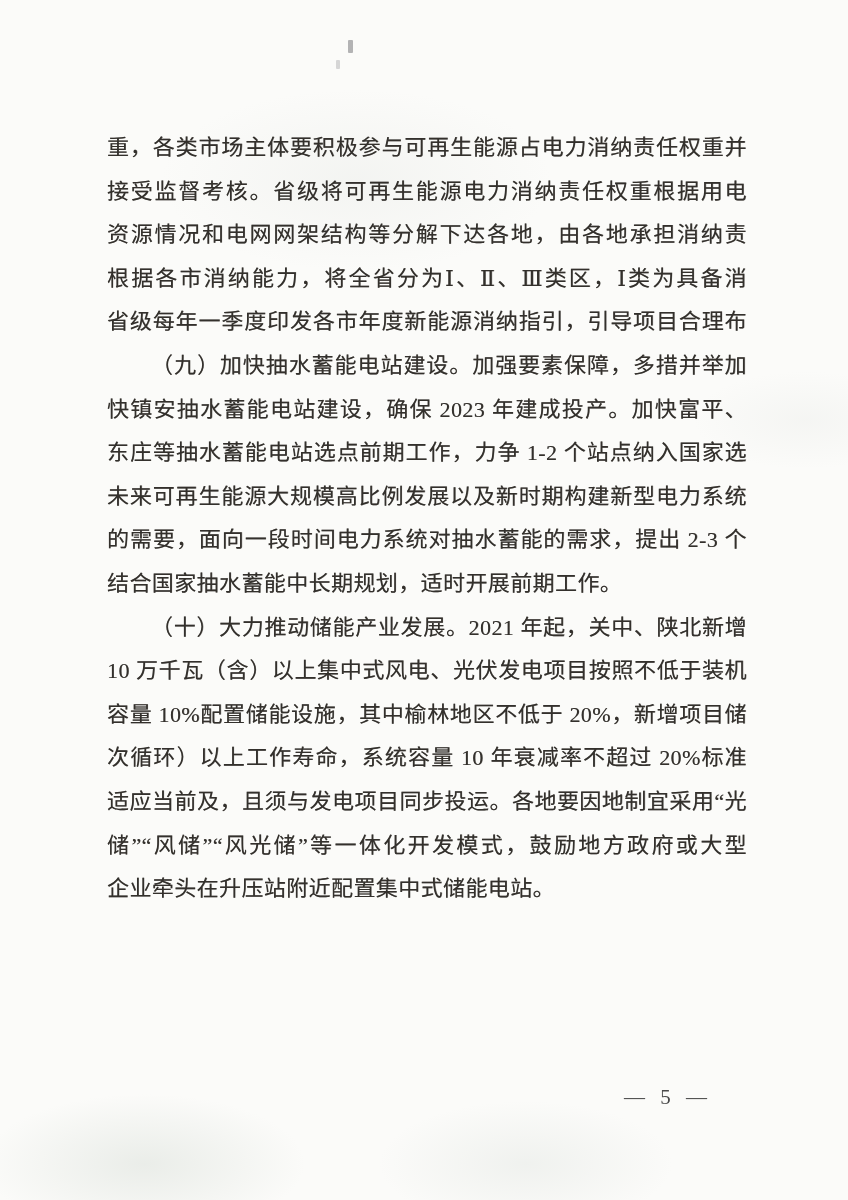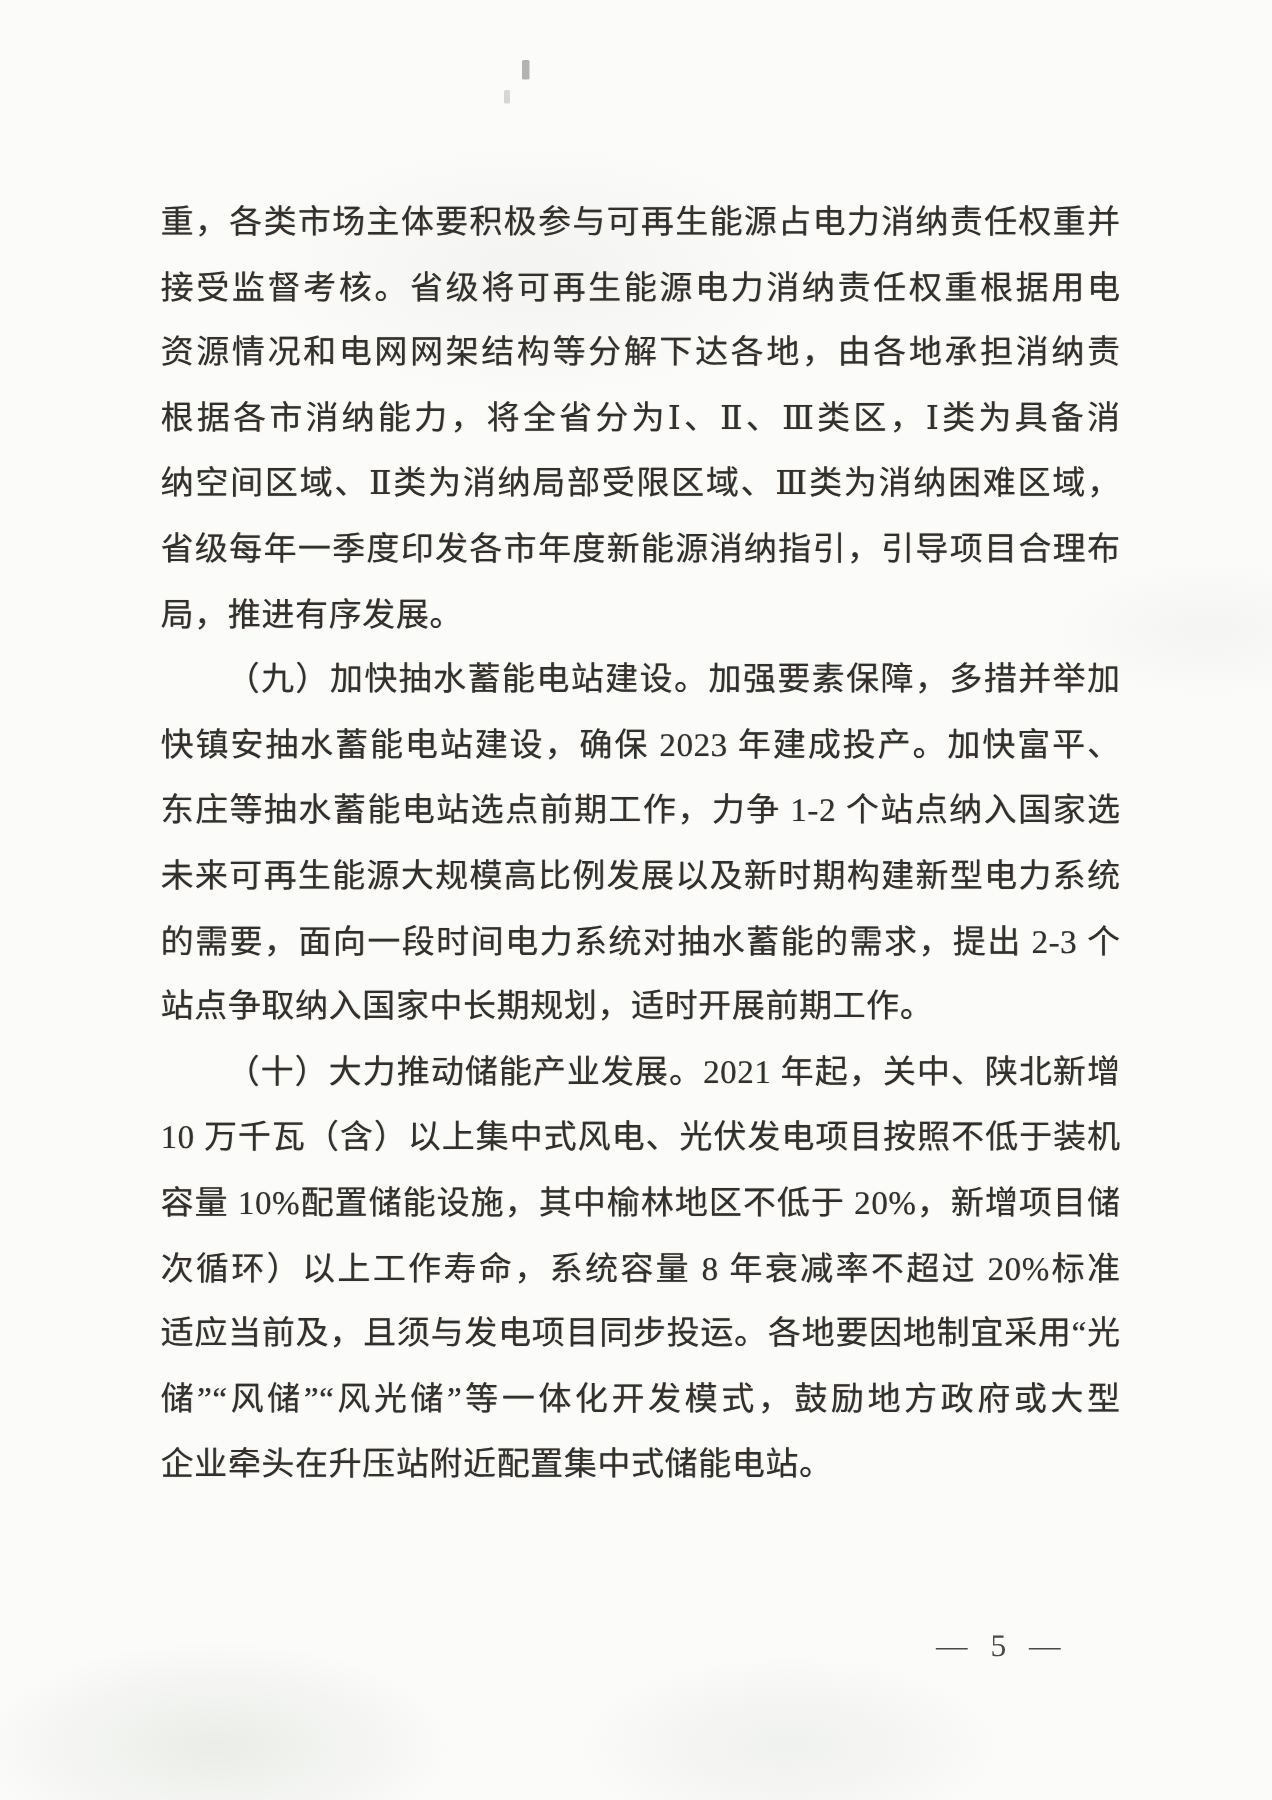--- a/index.html
+++ b/index.html
@@ -89,7 +89,6 @@
         <div class="line">接受监督考核。省级将可再生能源电力消纳责任权重根据用电量、</div>
         <div class="line">资源情况和电网网架结构等分解下达各地，由各地承担消纳责任。</div>
         <div class="line">根据各市消纳能力，将全省分为Ⅰ、Ⅱ、Ⅲ类区，Ⅰ类为具备消</div>
-        <div class="line">纳空间区域、Ⅱ类为消纳局部受限区域、Ⅲ类为消纳困难区域，</div>
         <div class="line">省级每年一季度印发各市年度新能源消纳指引，引导项目合理布</div>
         <div class="line last">局，推进有序发展。</div>
       </div>

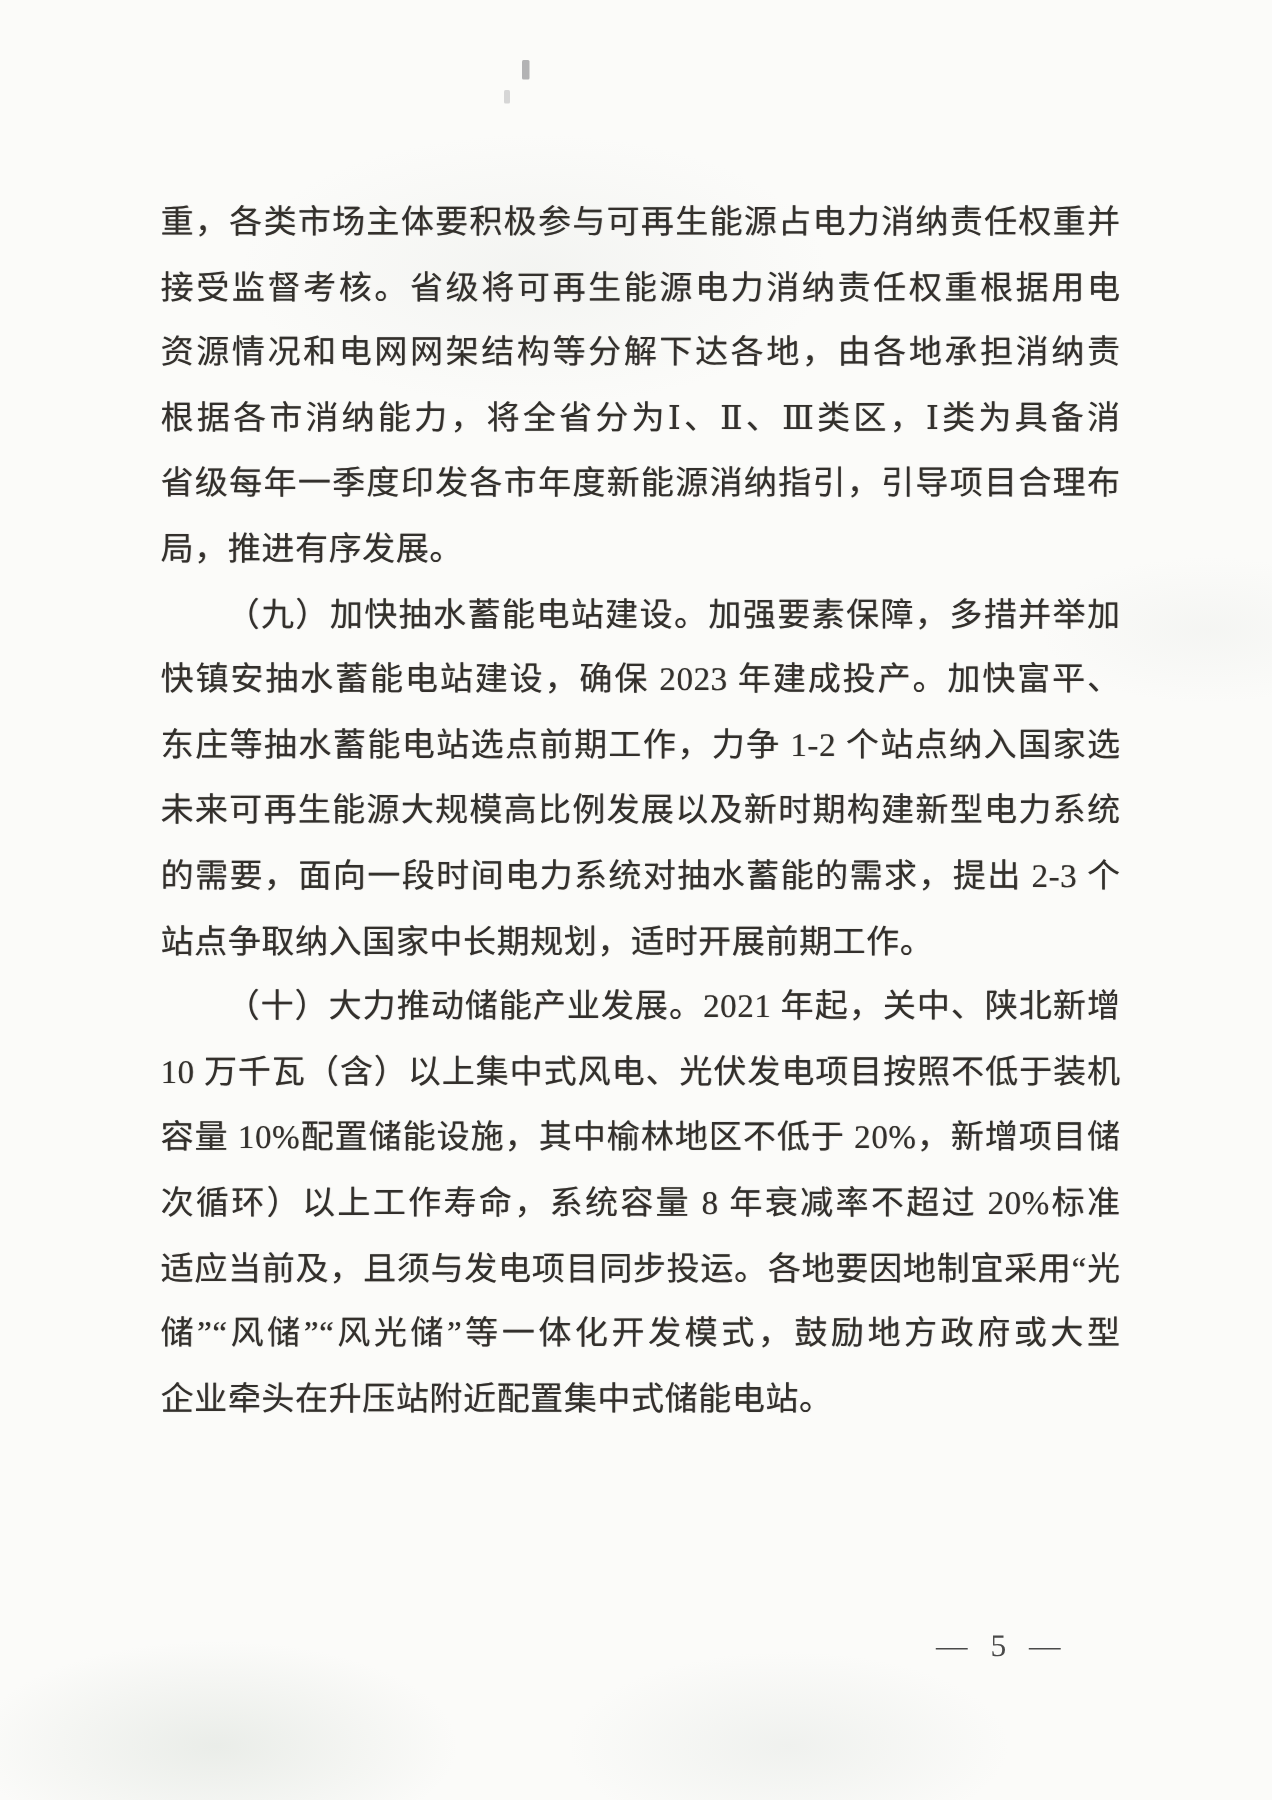--- a/index.html
+++ b/index.html
@@ -90,7 +90,6 @@
         <div class="line">资源情况和电网网架结构等分解下达各地，由各地承担消纳责任。</div>
         <div class="line">根据各市消纳能力，将全省分为Ⅰ、Ⅱ、Ⅲ类区，Ⅰ类为具备消</div>
         <div class="line">省级每年一季度印发各市年度新能源消纳指引，引导项目合理布</div>
-        <div class="line last">局，推进有序发展。</div>
       </div>
       <div class="paragraph">
         <div class="line indent">（九）加快抽水蓄能电站建设。加强要素保障，多措并举加</div>

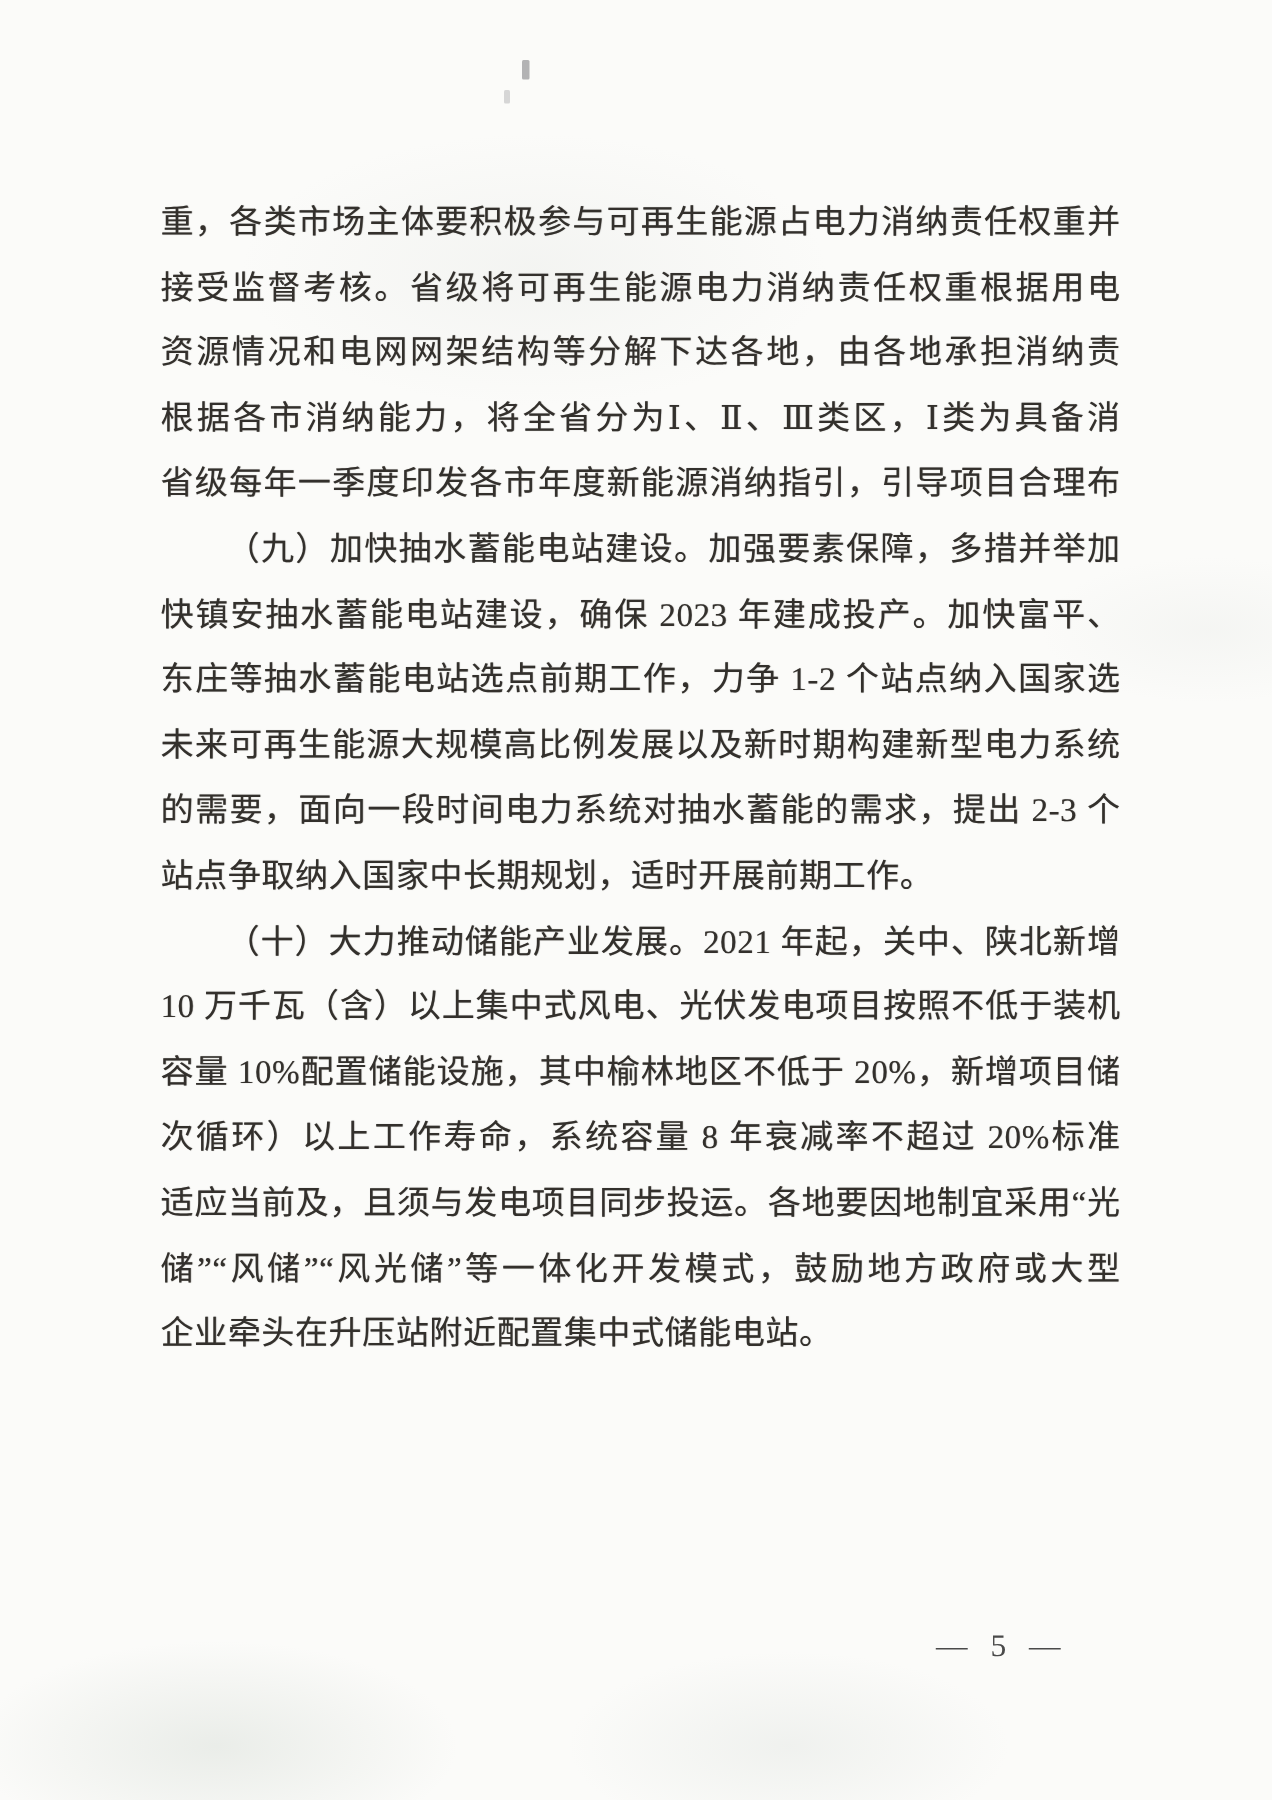--- a/index.html
+++ b/index.html
@@ -97,7 +97,7 @@
         <div class="line">东庄等抽水蓄能电站选点前期工作，力争 1-2 个站点纳入国家选</div>
         <div class="line">未来可再生能源大规模高比例发展以及新时期构建新型电力系统</div>
         <div class="line">的需要，面向一段时间电力系统对抽水蓄能的需求，提出 2-3 个</div>
-        <div class="line last">站点争取纳入国家中长期规划，适时开展前期工作。</div>
+        <div class="line last">结合国家抽水蓄能中长期规划，适时开展前期工作。</div>
       </div>
       <div class="paragraph">
         <div class="line indent">（十）大力推动储能产业发展。2021 年起，关中、陕北新增</div>

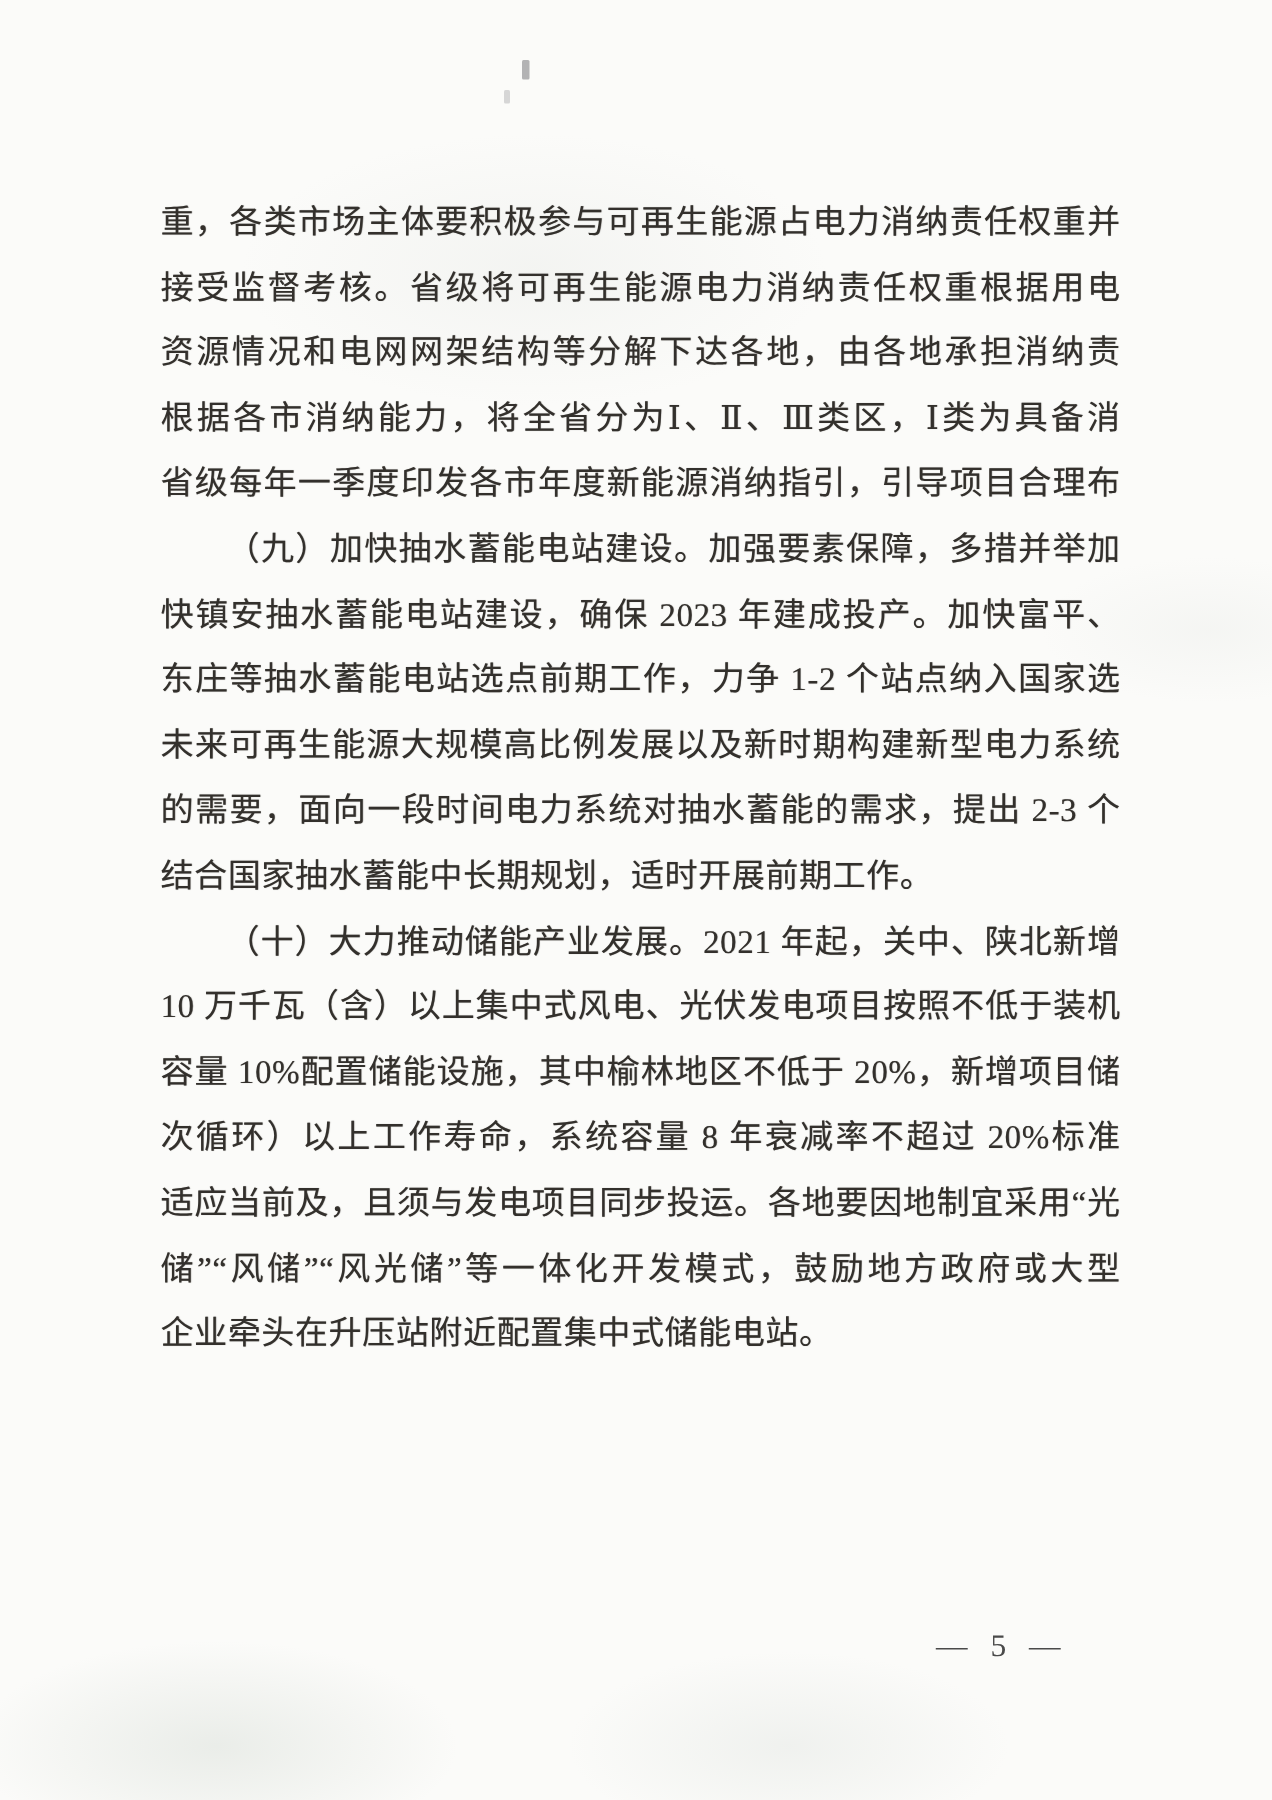--- a/index.html
+++ b/index.html
@@ -103,7 +103,7 @@
         <div class="line indent">（十）大力推动储能产业发展。2021 年起，关中、陕北新增</div>
         <div class="line">10 万千瓦（含）以上集中式风电、光伏发电项目按照不低于装机</div>
         <div class="line">容量 10%配置储能设施，其中榆林地区不低于 20%，新增项目储</div>
-        <div class="line">次循环）以上工作寿命，系统容量 8 年衰减率不超过 20%标准</div>
+        <div class="line">次循环）以上工作寿命，系统容量 10 年衰减率不超过 20%标准</div>
         <div class="line">适应当前及，且须与发电项目同步投运。各地要因地制宜采用“光</div>
         <div class="line">储”“风储”“风光储”等一体化开发模式，鼓励地方政府或大型</div>
         <div class="line last">企业牵头在升压站附近配置集中式储能电站。</div>

